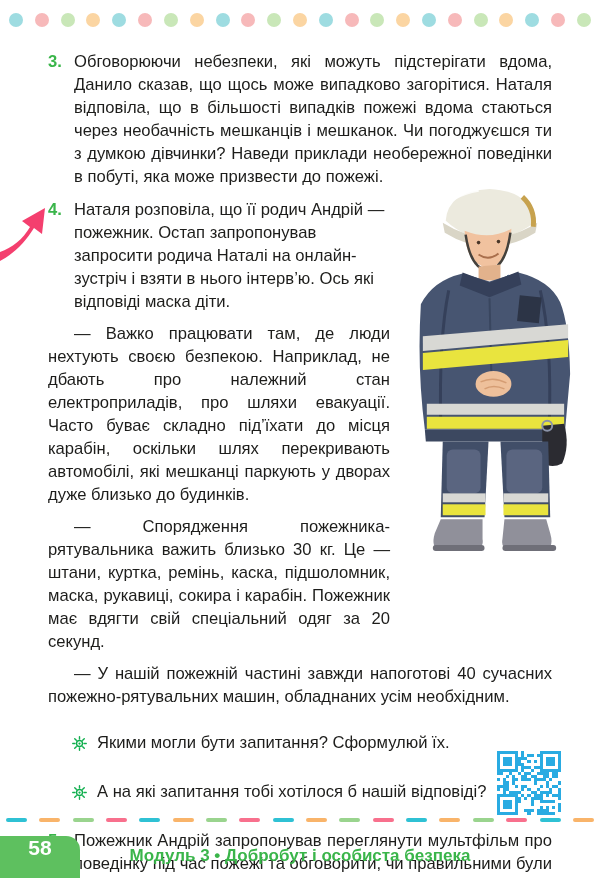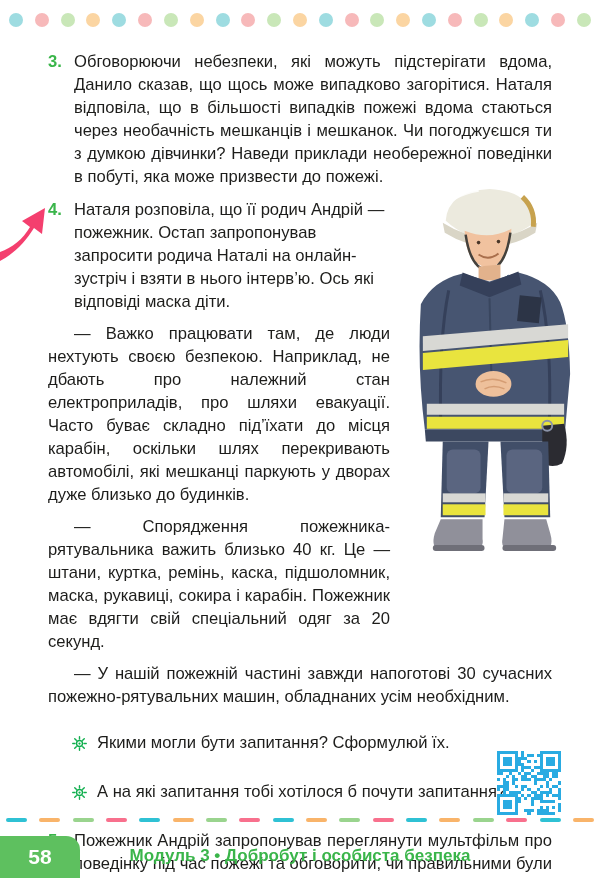--- a/index.html
+++ b/index.html
@@ -84,7 +84,7 @@
     </div>
 
     <p class="dialog">— Важко працювати там, де люди нехтують своєю безпекою. Наприклад, не дбають про належний стан електроприладів, про шляхи евакуації. Часто буває складно під’їхати до місця карабін, оскільки шлях перекривають автомобілі, які мешканці паркують у дворах дуже близько до будинків.</p>
-    <p class="dialog">— Спорядження пожежника-рятувальника важить близько 40 кг. Це — штани, куртка, ремінь, каска, підшоломник, маска, рукавиці, сокира і карабін. Пожежник має вдягти свій спеціальний одяг за 20 секунд.</p>
+    <p class="dialog">— Спорядження пожежника-рятувальника важить близько 30 кг. Це — штани, куртка, ремінь, каска, підшоломник, маска, рукавиці, сокира і карабін. Пожежник має вдягти свій спеціальний одяг за 20 секунд.</p>
     <p class="dialog full">— У нашій пожежній частині завжди напоготові 30 сучасних пожежно-рятувальних машин, обладнаних усім необхідним.</p>
 
     <div class="questions">

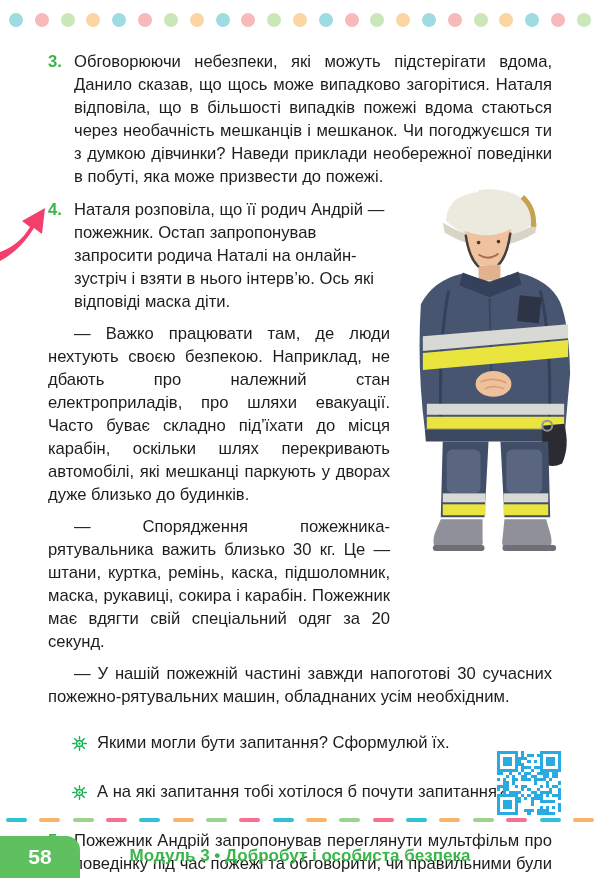--- a/index.html
+++ b/index.html
@@ -85,7 +85,7 @@
 
     <p class="dialog">— Важко працювати там, де люди нехтують своєю безпекою. Наприклад, не дбають про належний стан електроприладів, про шляхи евакуації. Часто буває складно під’їхати до місця карабін, оскільки шлях перекривають автомобілі, які мешканці паркують у дворах дуже близько до будинків.</p>
     <p class="dialog">— Спорядження пожежника-рятувальника важить близько 30 кг. Це — штани, куртка, ремінь, каска, підшоломник, маска, рукавиці, сокира і карабін. Пожежник має вдягти свій спеціальний одяг за 20 секунд.</p>
-    <p class="dialog full">— У нашій пожежній частині завжди напоготові 30 сучасних пожежно-рятувальних машин, обладнаних усім необхідним.</p>
+    <p class="dialog full">— У нашій пожежній частині завжди напоготові 40 сучасних пожежно-рятувальних машин, обладнаних усім необхідним.</p>
 
     <div class="questions">
       <div class="q-row">

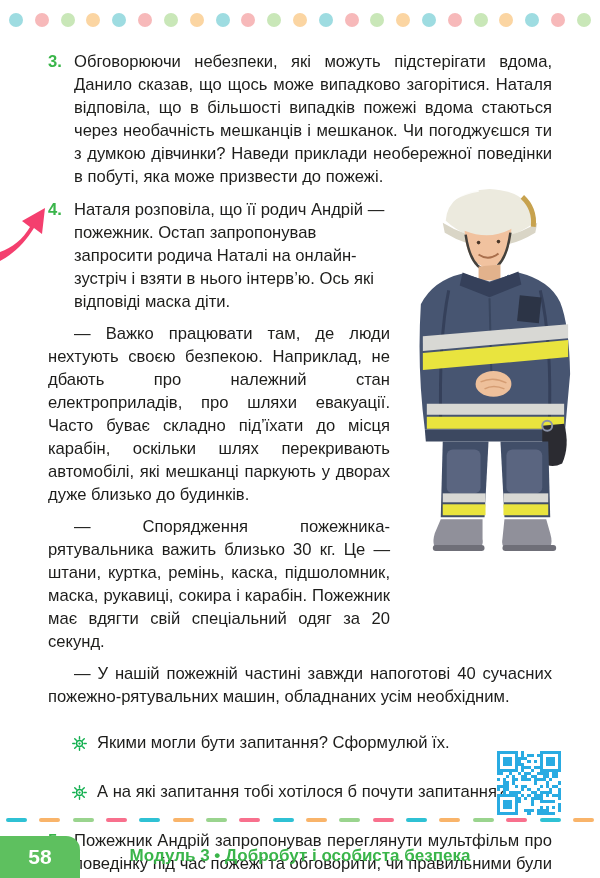--- a/index.html
+++ b/index.html
@@ -124,7 +124,7 @@
             <circle cx="8" cy="8" r="1.2" fill="#0fae4d"></circle>
           </svg>
         </span>
-        <span>А на які запитання тобі хотілося б почути запитання?</span>
+        <span>А на які запитання тобі хотілося б нашій відповіді?</span>
       </div>
     </div>
 

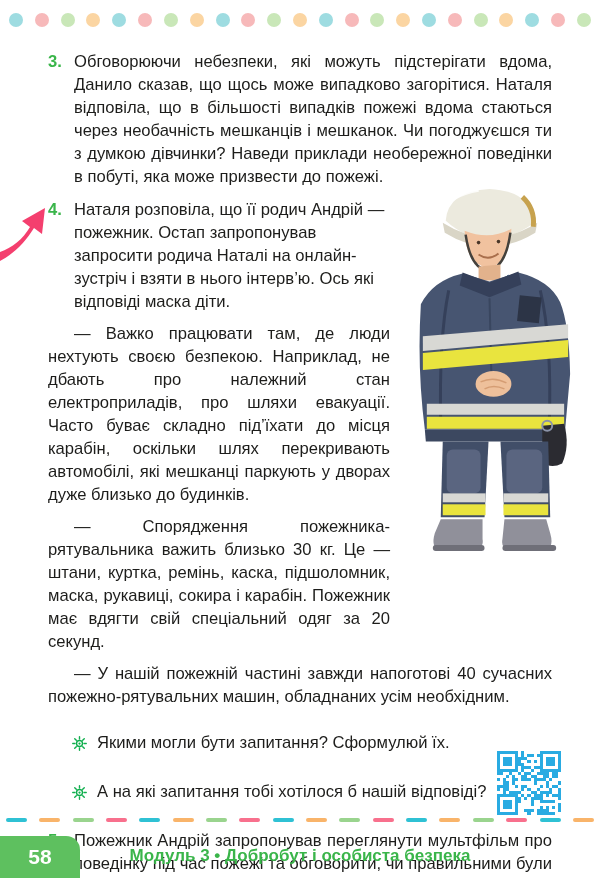--- a/index.html
+++ b/index.html
@@ -35,7 +35,7 @@
 
   
   .pagenum{position:absolute;left:0;top:836px;width:80px;height:42px;background:#5ec05f;
-           border-radius:0 14px 0 0;display:flex;align-items:center;justify-content:center;
+           border-radius:0 14px 0 0;display:flex;justify-content:center;
            color:#fff;font-weight:bold;font-size:21px;}
   .module{position:absolute;left:0;right:0;top:846px;text-align:center;color:#3ab54a;
           font-weight:bold;font-size:17px;}

